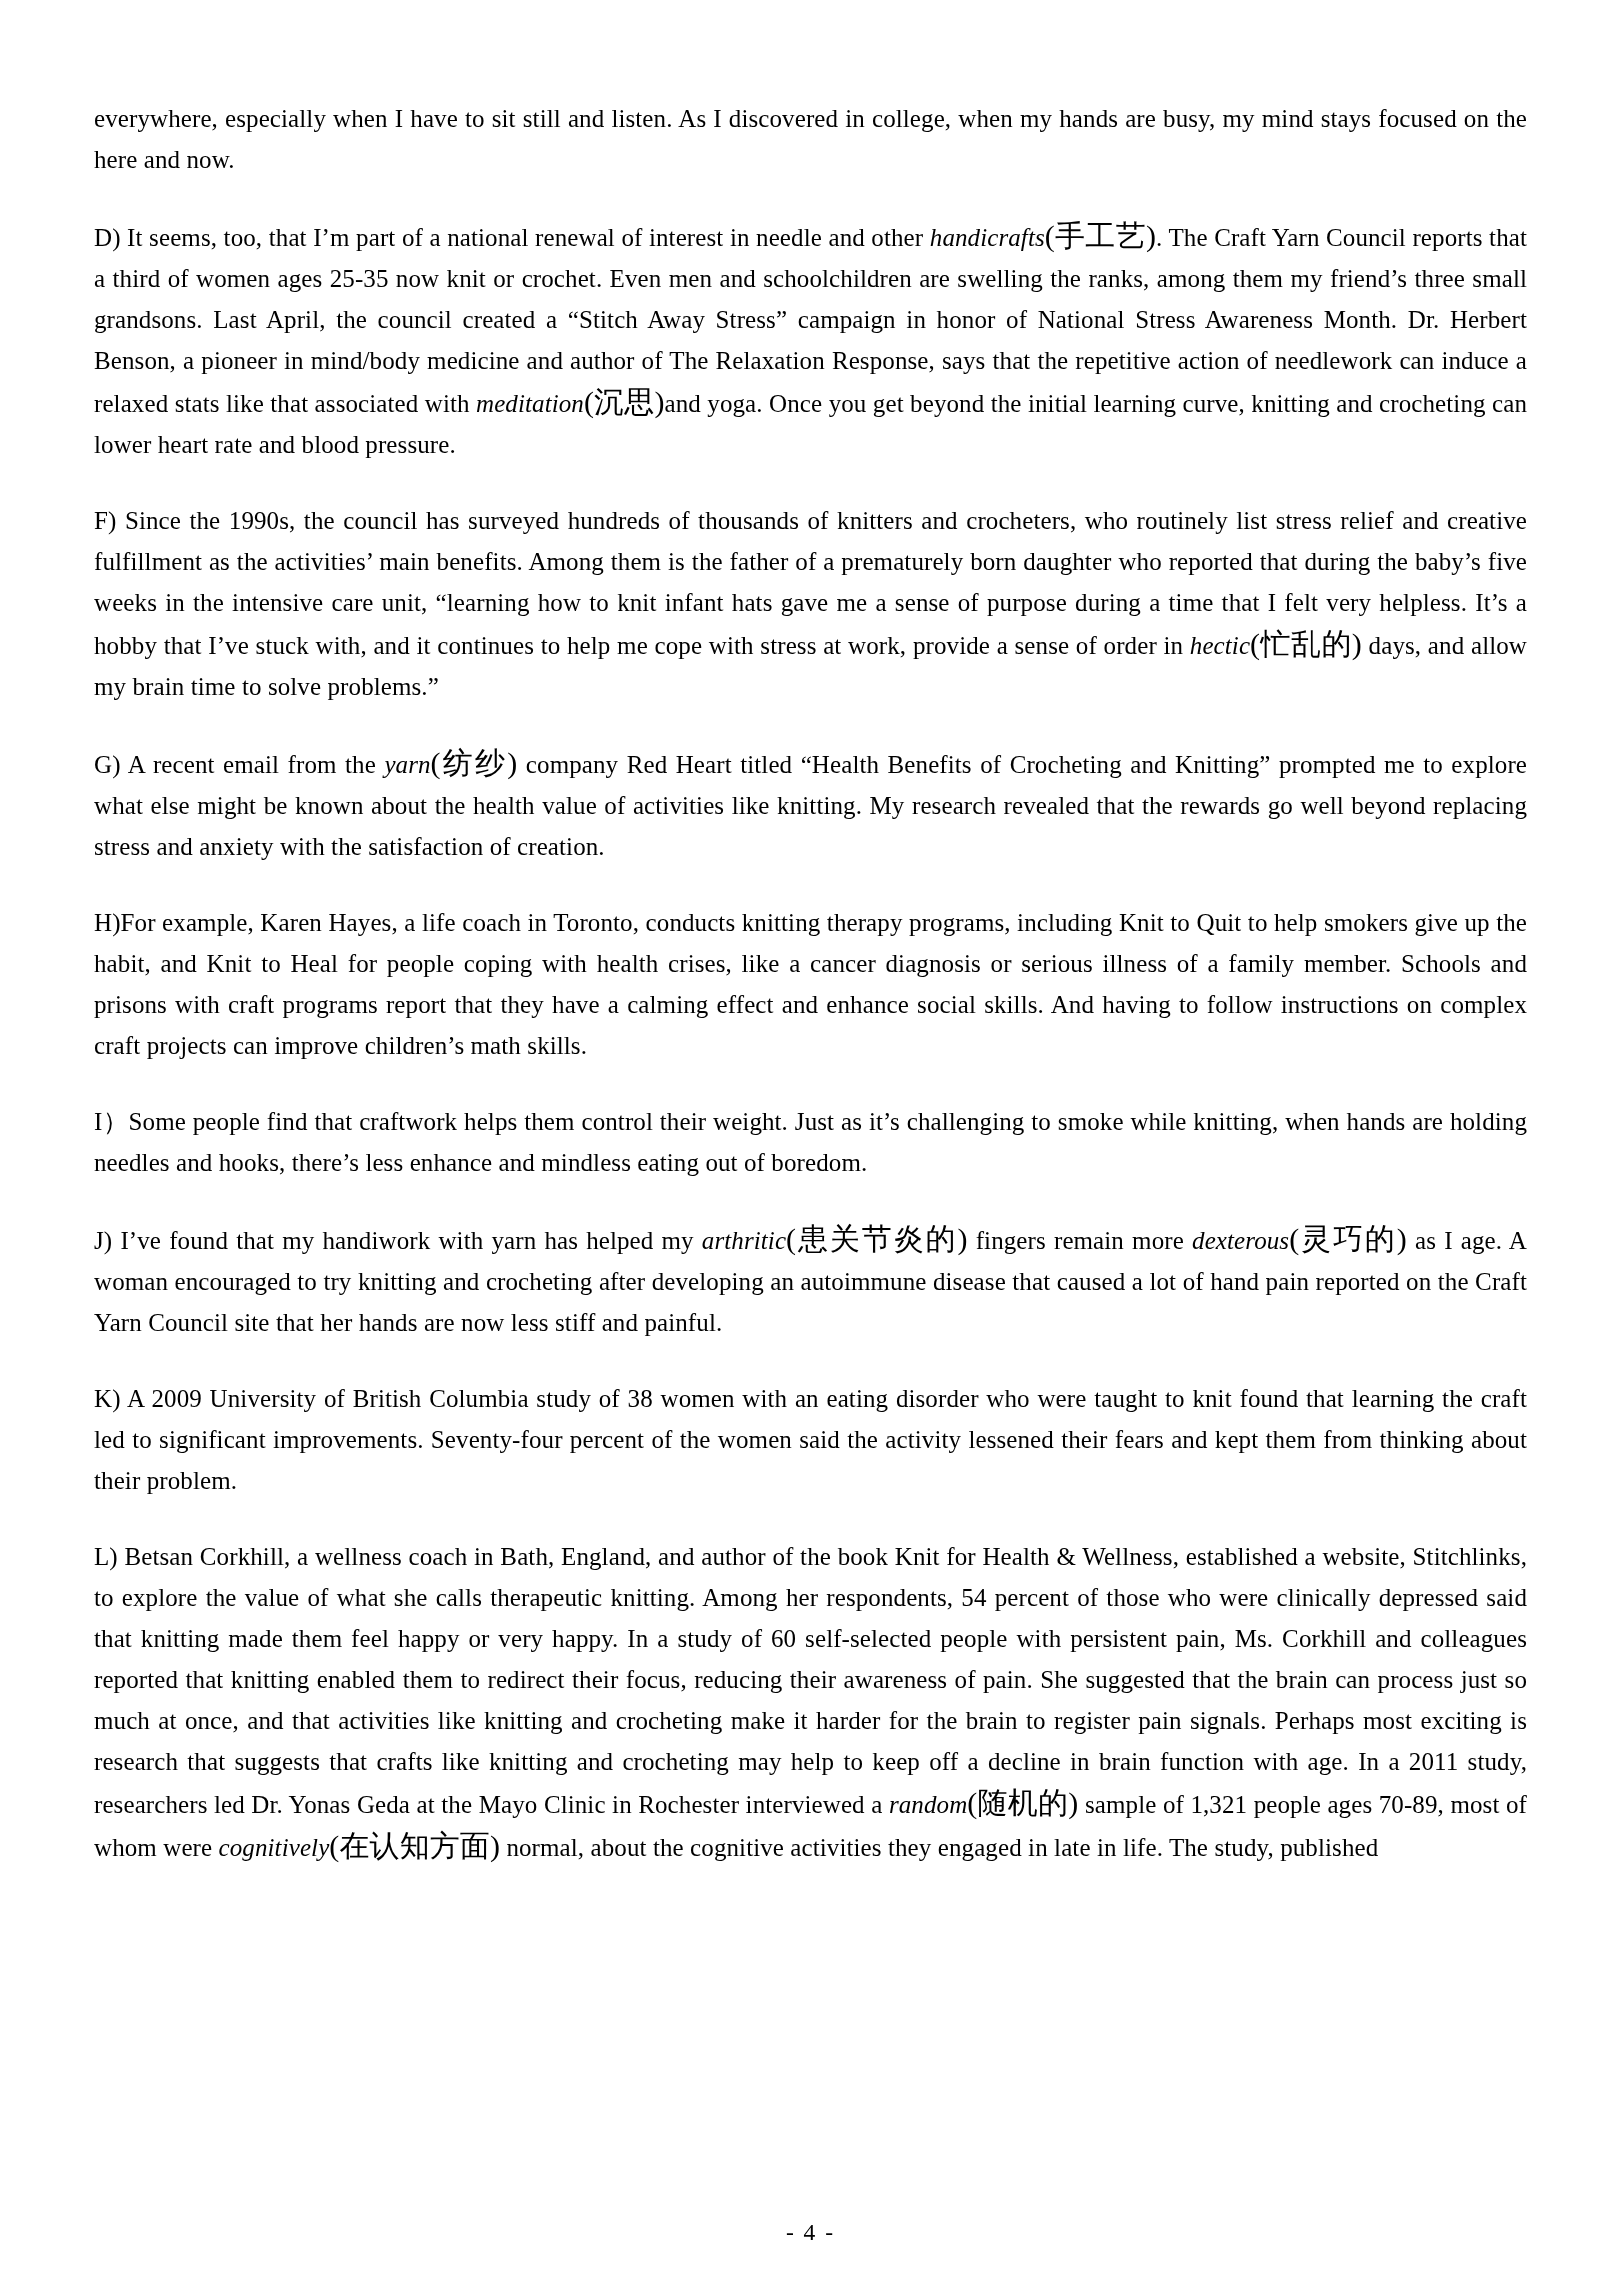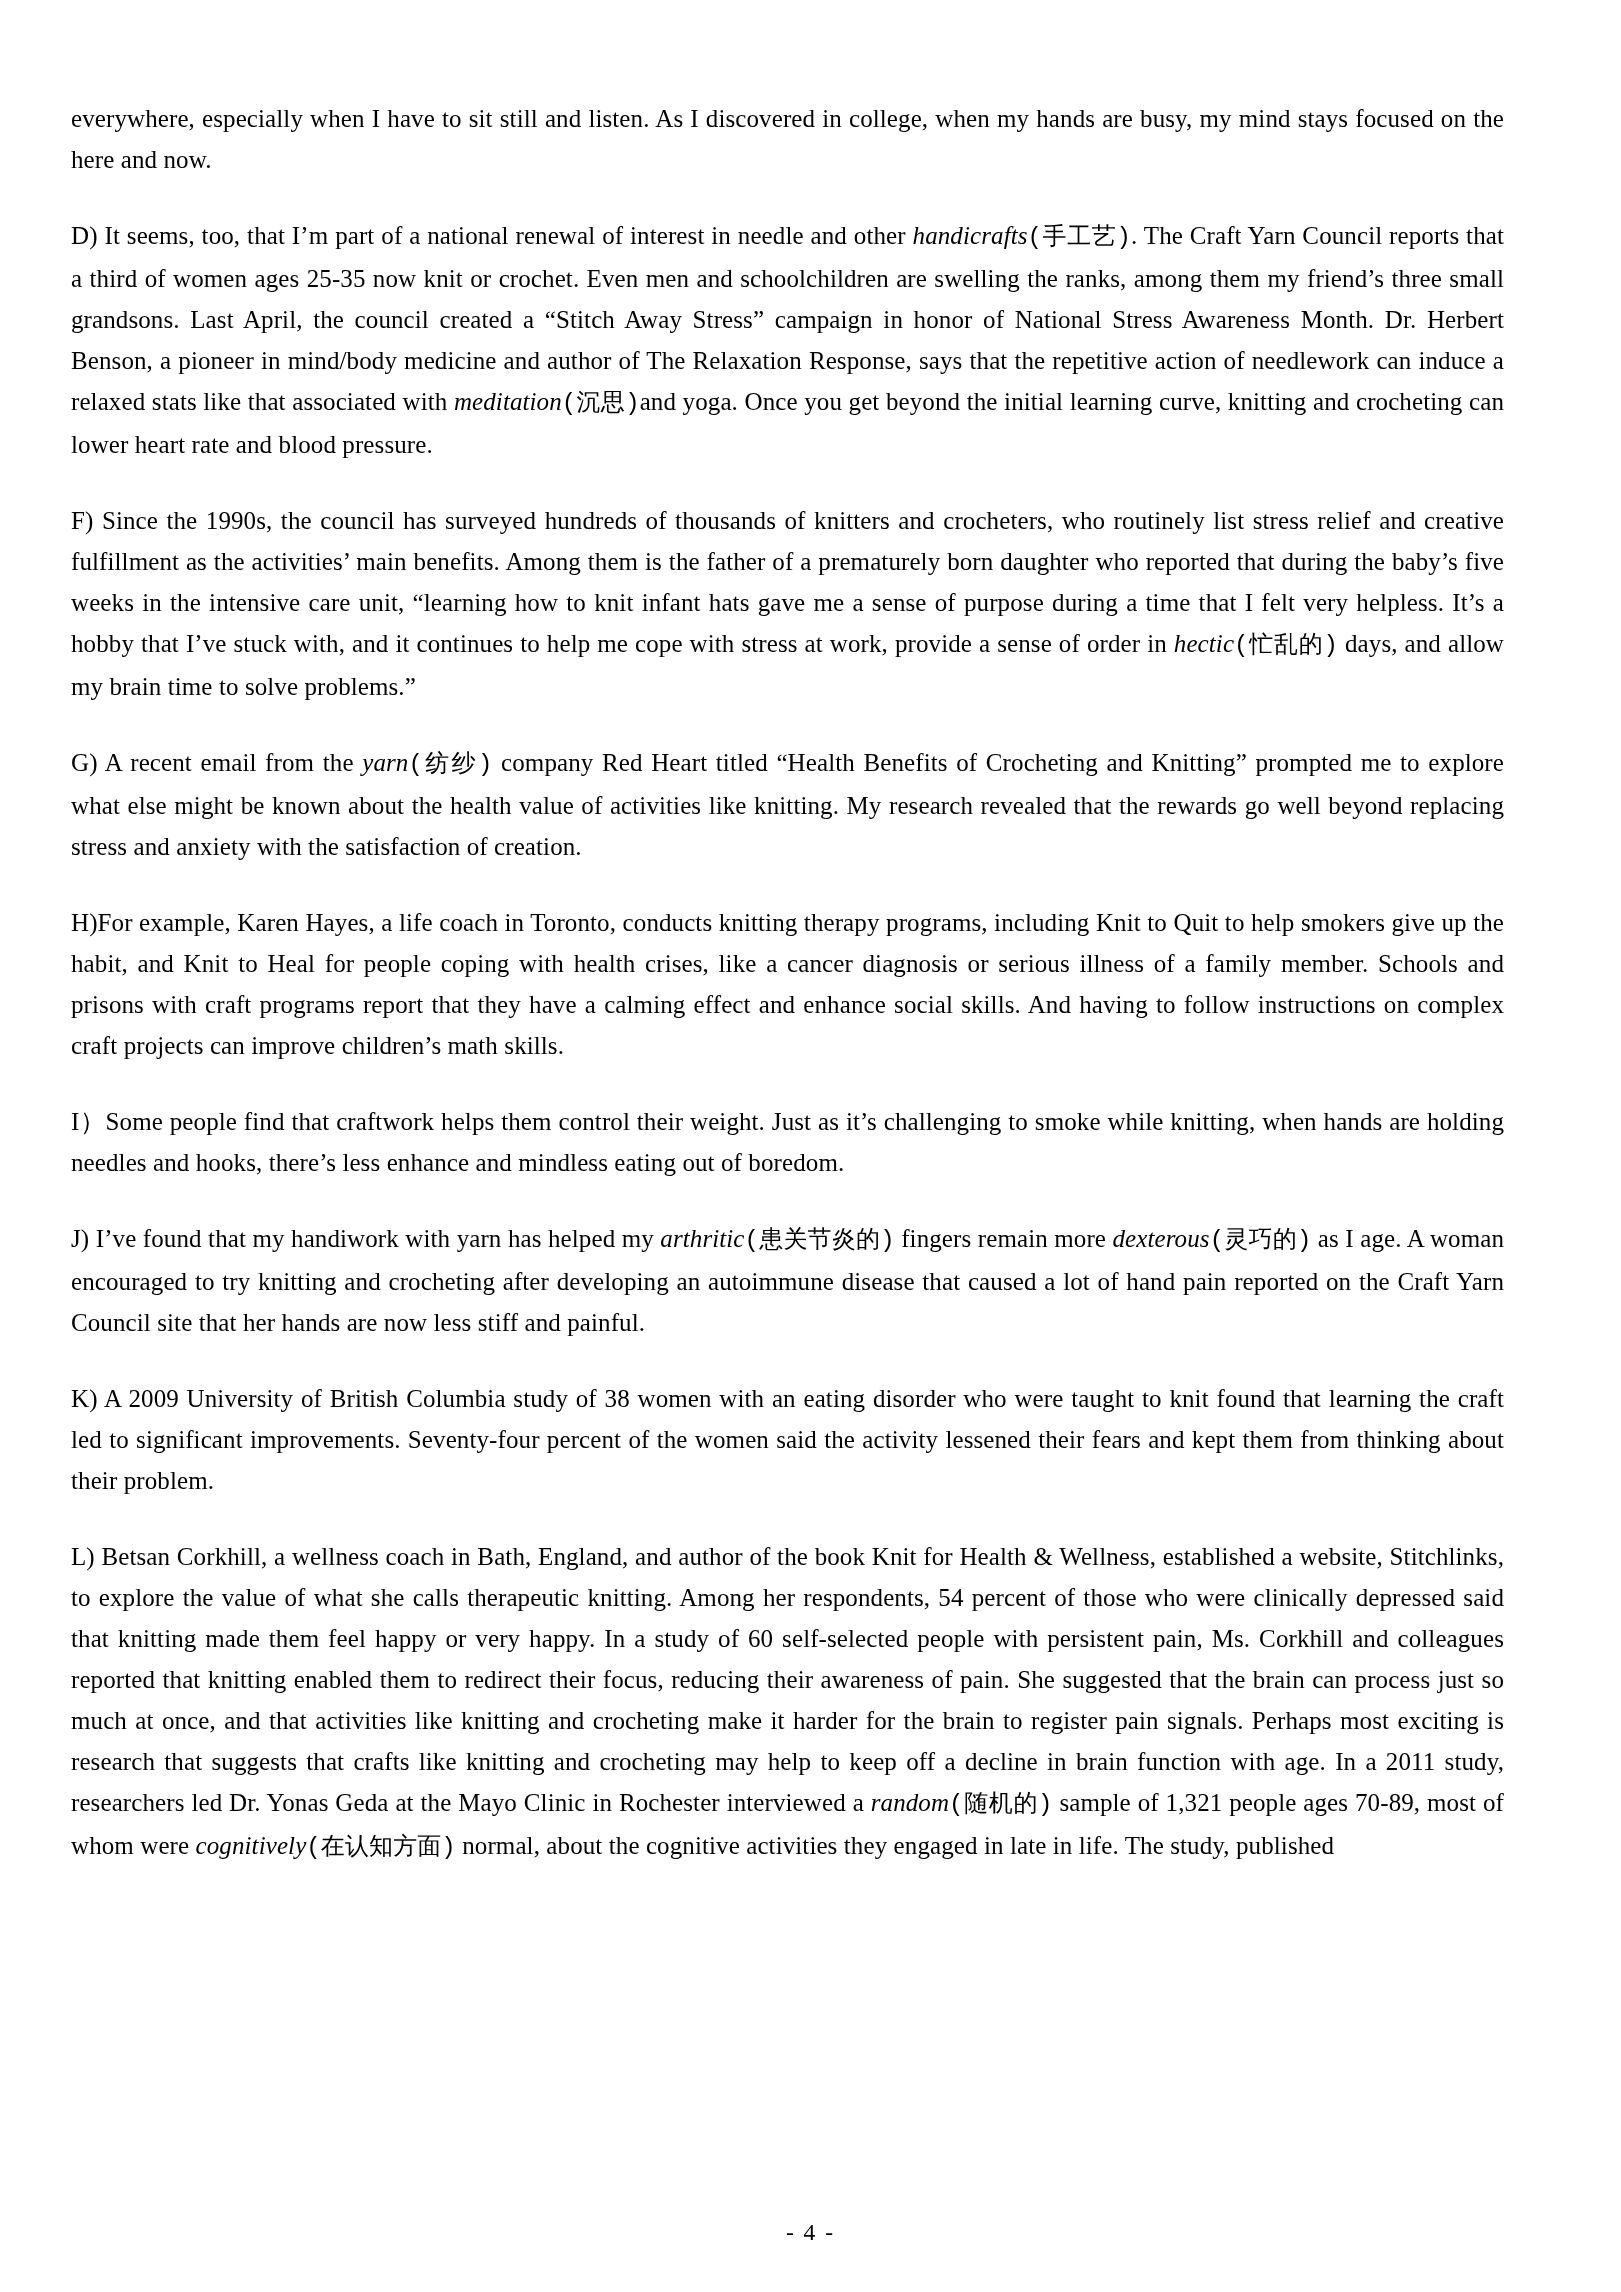--- a/index.html
+++ b/index.html
@@ -17,7 +17,7 @@
     box-sizing: border-box;
     width: 1621px;
     height: 2293px;
-    padding: 98px 94px 59px 71px;
+    padding: 98px 94px 59px 94px;
     position: relative;
   }
   .content {

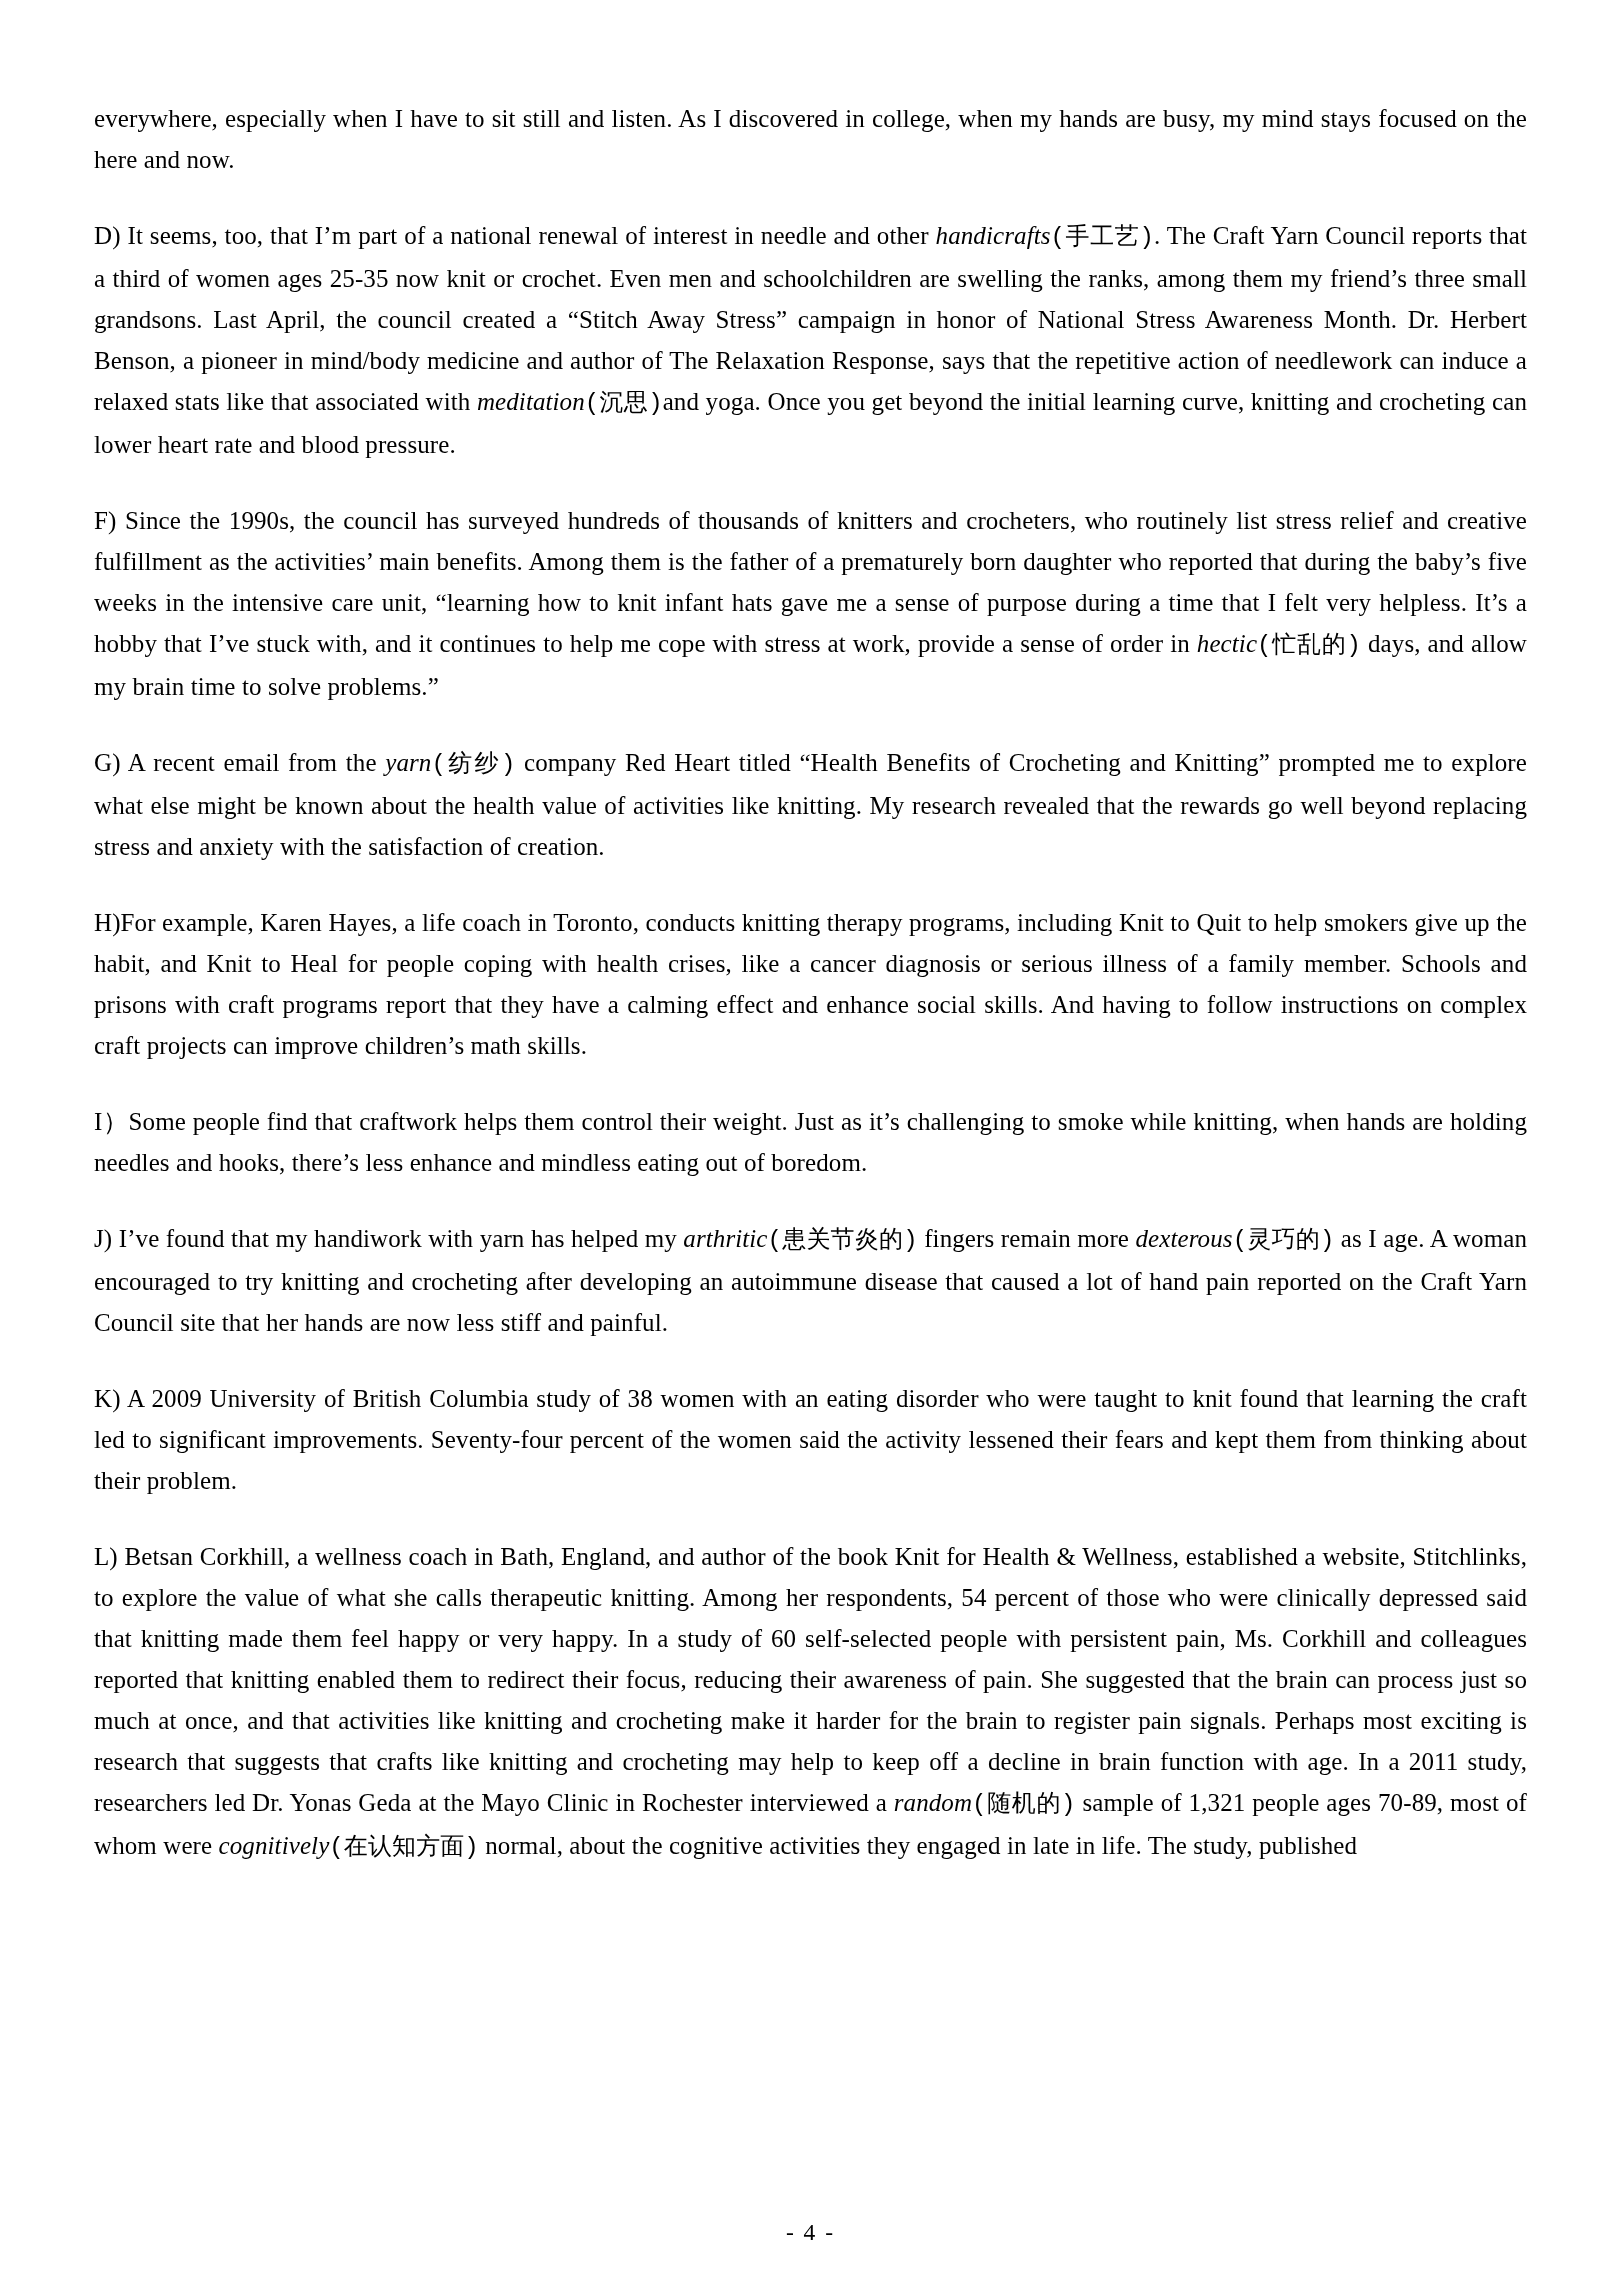--- a/index.html
+++ b/index.html
@@ -38,9 +38,9 @@
     font-style: italic;
   }
   .cn {
-    font-family: Liberation Mono, monospace;
+    font-family: Liberation Serif, serif;
     font-style: normal;
-    font-size: 24px;
+    font-size: 30px;
   }
   .footer {
     position: absolute;

